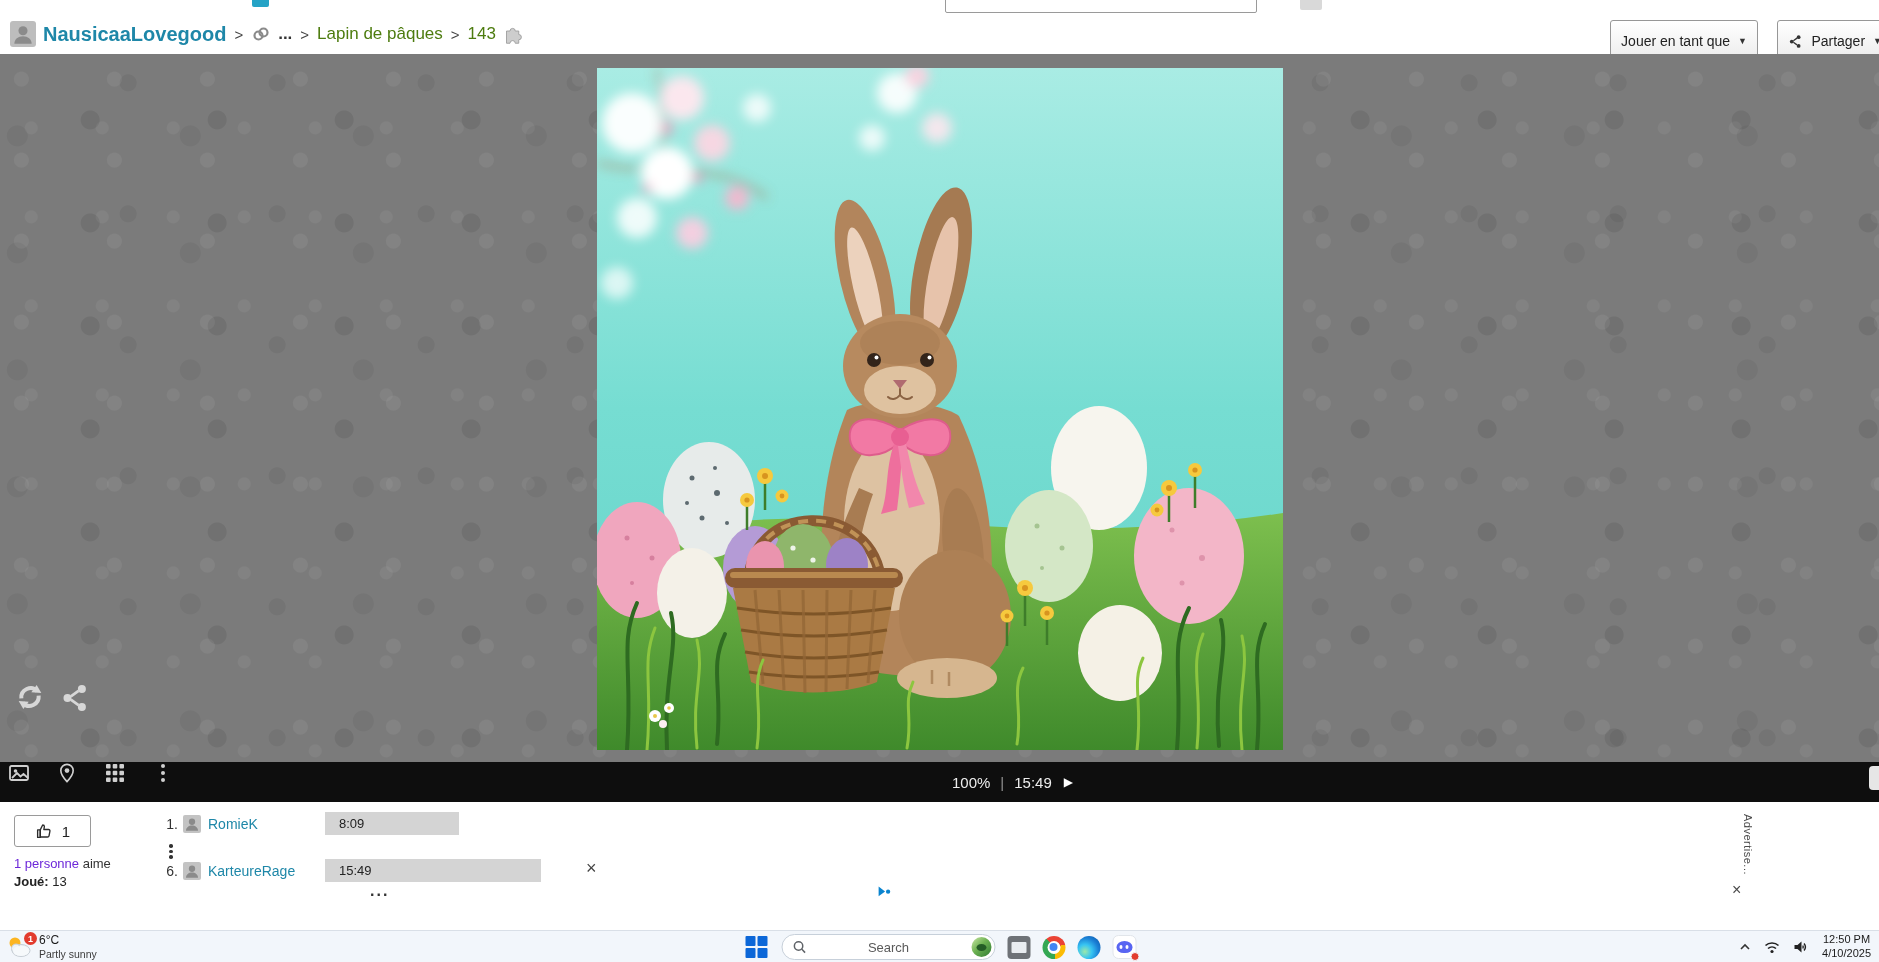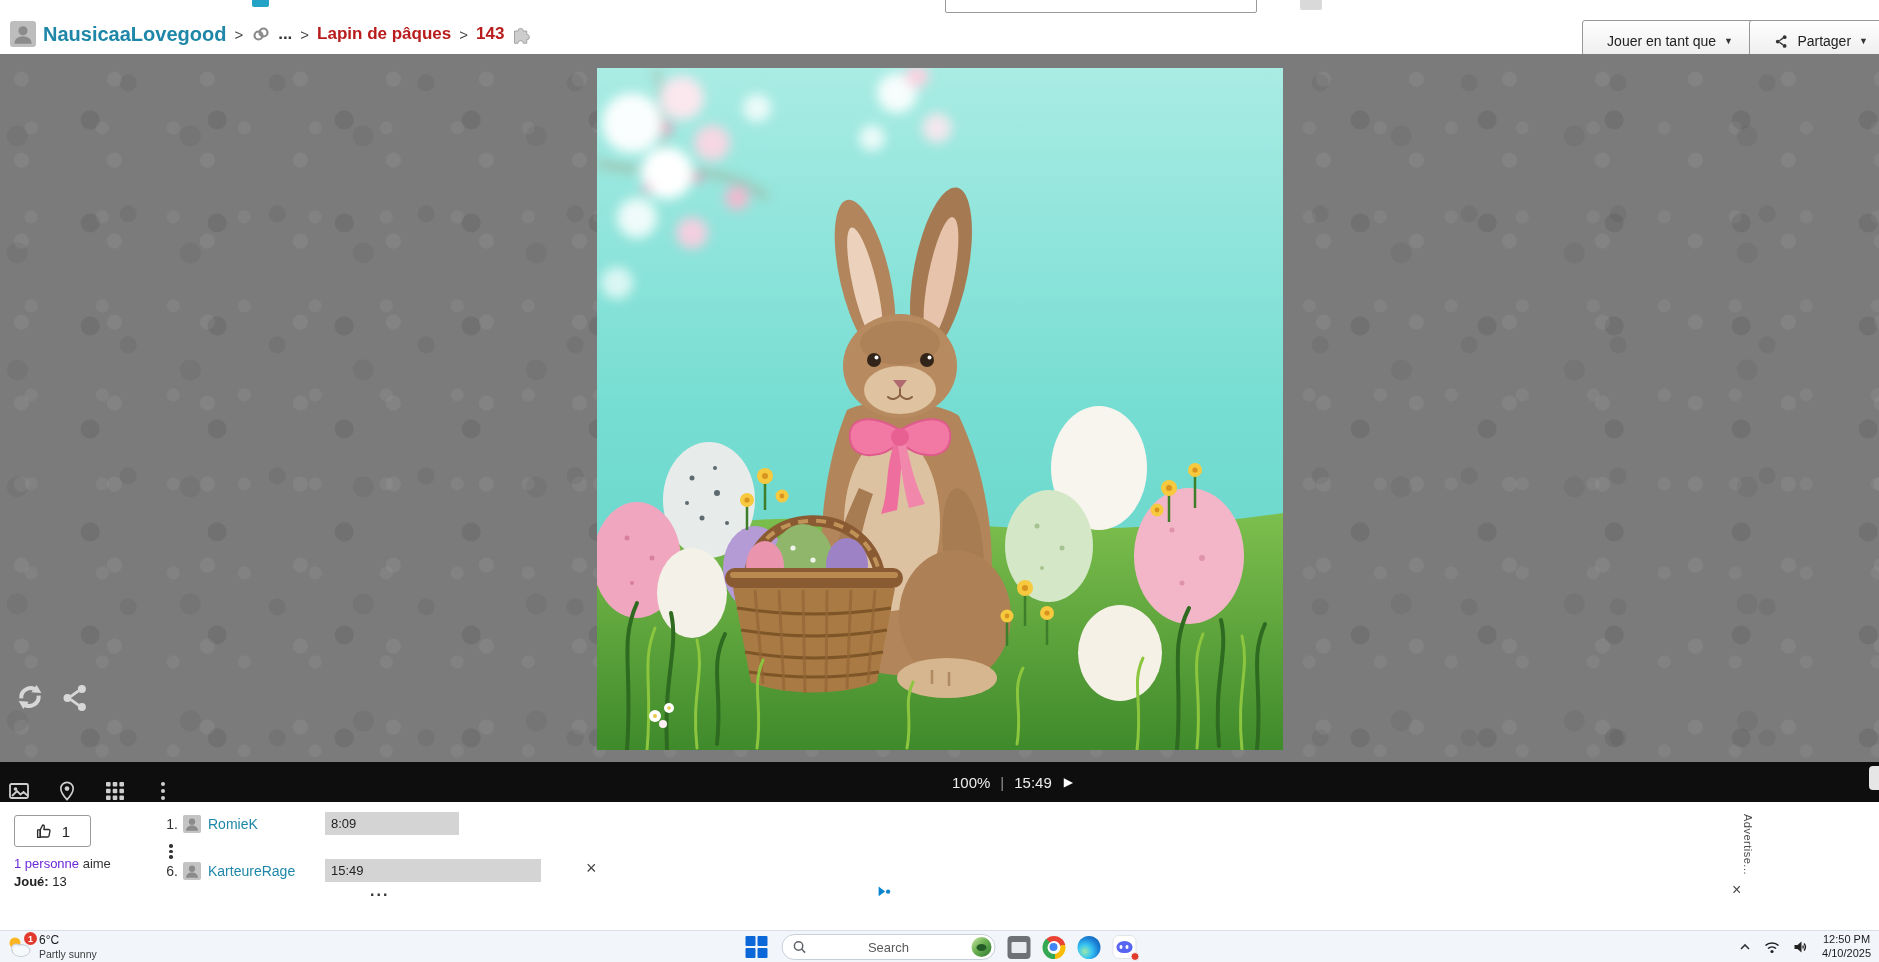--- a/index.html
+++ b/index.html
@@ -19,7 +19,7 @@
 .crumb-user{color:#1e87a8;font-weight:bold;font-size:20px;text-decoration:none;cursor:pointer}
 .sep{color:#444;font-size:15px;padding:0 1px}
 .crumb-ellipsis{color:#333;font-size:17px;font-weight:bold;cursor:pointer}
-.crumb-strong{color:#b91c1c;font-size:17px;font-weight:bold}
+.crumb-strong{color:#4d7c0f;font-size:17px;font-weight:normal}
 .icon-inline{display:inline-flex;align-items:center}
 .btn{position:absolute;top:6px;height:42px;display:inline-flex;align-items:center;gap:8px;padding:0 24px;border:1px solid #979797;border-radius:3px;background:linear-gradient(#ffffff,#ebebeb);font-size:14px;color:#222;cursor:pointer;font-family:inherit;white-space:nowrap}
 .play-as{right:121px}

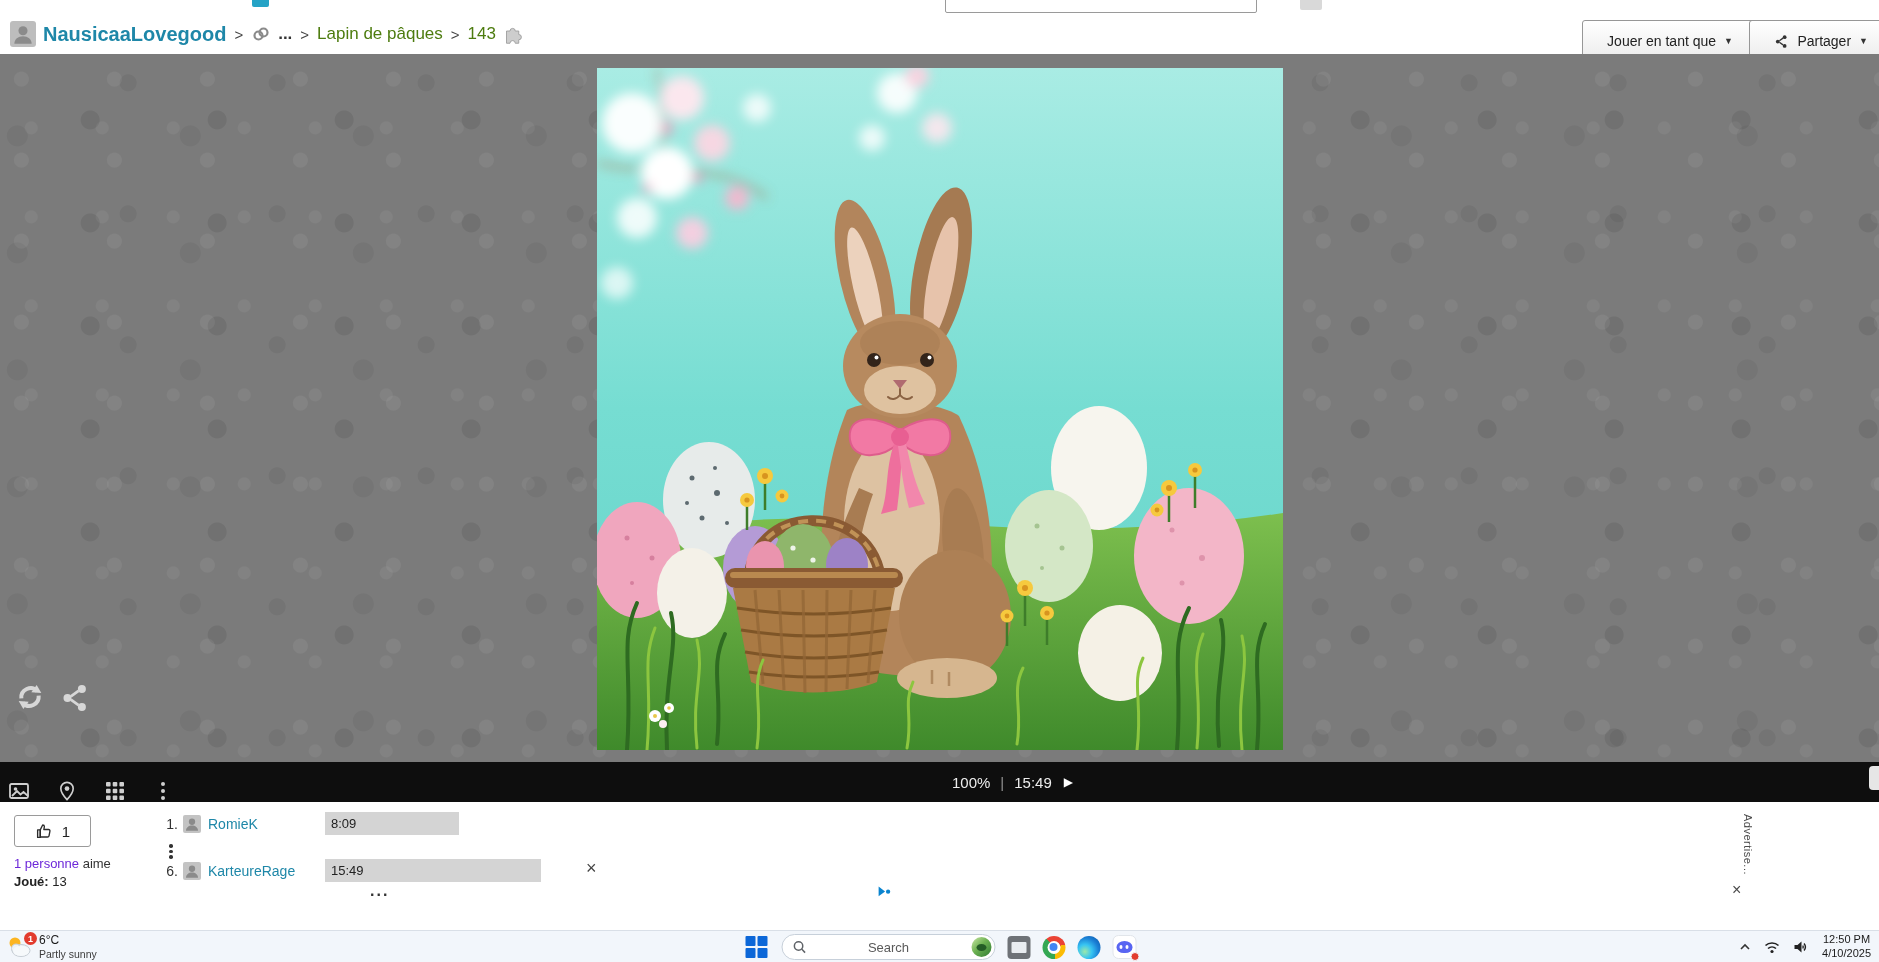--- a/index.html
+++ b/index.html
@@ -21,7 +21,7 @@
 .crumb-ellipsis{color:#333;font-size:17px;font-weight:bold;cursor:pointer}
 .crumb-strong{color:#4d7c0f;font-size:17px;font-weight:normal}
 .icon-inline{display:inline-flex;align-items:center}
-.btn{position:absolute;top:6px;height:42px;display:inline-flex;align-items:center;gap:8px;padding:0 24px;border:1px solid #979797;border-radius:3px;background:linear-gradient(#ffffff,#ebebeb);font-size:14px;color:#222;cursor:pointer;font-family:inherit;white-space:nowrap}
+.btn{position:absolute;top:6px;height:42px;display:inline-flex;align-items:center;gap:8px;padding:0 10px;border:1px solid #979797;border-radius:3px;background:linear-gradient(#ffffff,#ebebeb);font-size:14px;color:#222;cursor:pointer;font-family:inherit;white-space:nowrap}
 .play-as{right:121px}
 .share-btn{right:-14px}
 .caret{font-size:9px;color:#333}

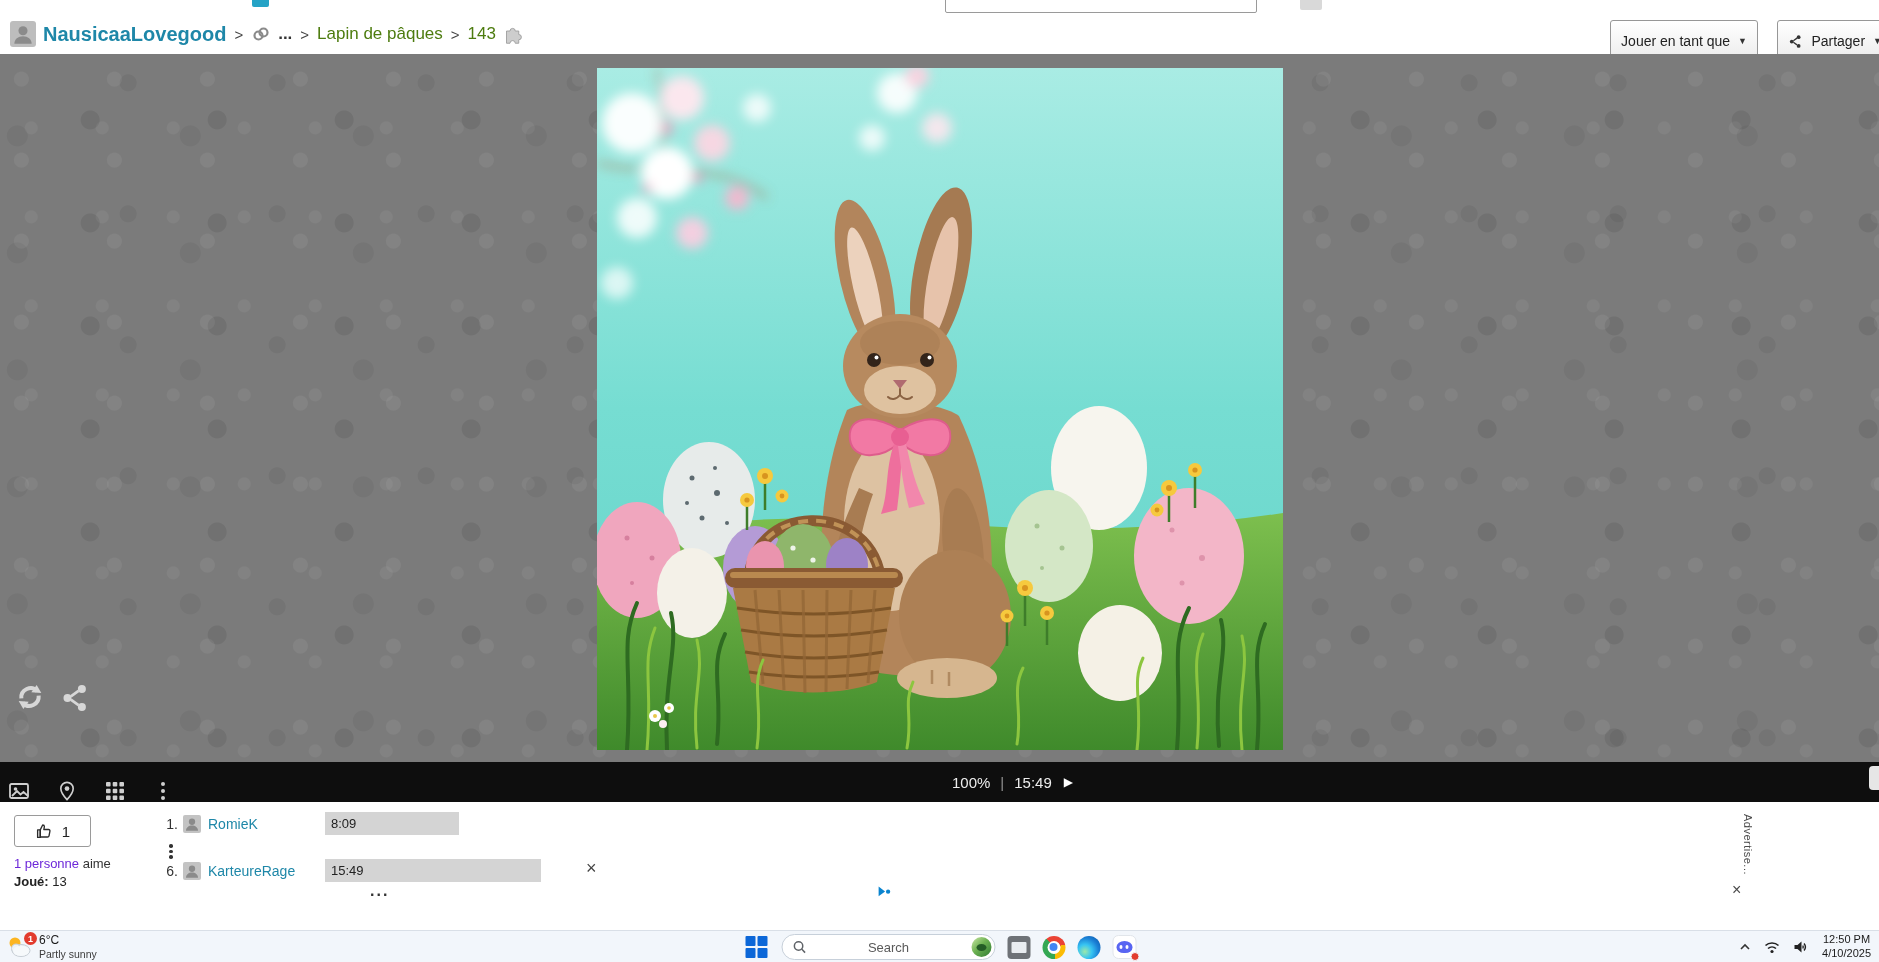--- a/index.html
+++ b/index.html
@@ -41,7 +41,7 @@
 .stage-ic.share2{left:60px}
 
 
-.player-bar{position:absolute;top:762px;left:0;width:100%;height:40px;background:#0e0e0e;display:flex;align-items:flex-end;gap:26px;padding-left:8px}
+.player-bar{position:absolute;top:762px;left:0;width:100%;height:40px;background:#0e0e0e;display:flex;align-items:flex-start;gap:26px;padding-left:8px}
 .pb-ic{background:none;border:none;color:#cfcfcf;width:22px;height:22px;display:flex;align-items:center;justify-content:center;cursor:pointer;padding:0}
 .bar-center{position:absolute;left:calc(50% + 73px);top:0;height:40px;transform:translateX(-50%);display:flex;align-items:center;gap:10px;color:#ededed;font-size:15px}
 .bar-div{color:#8f8f8f}

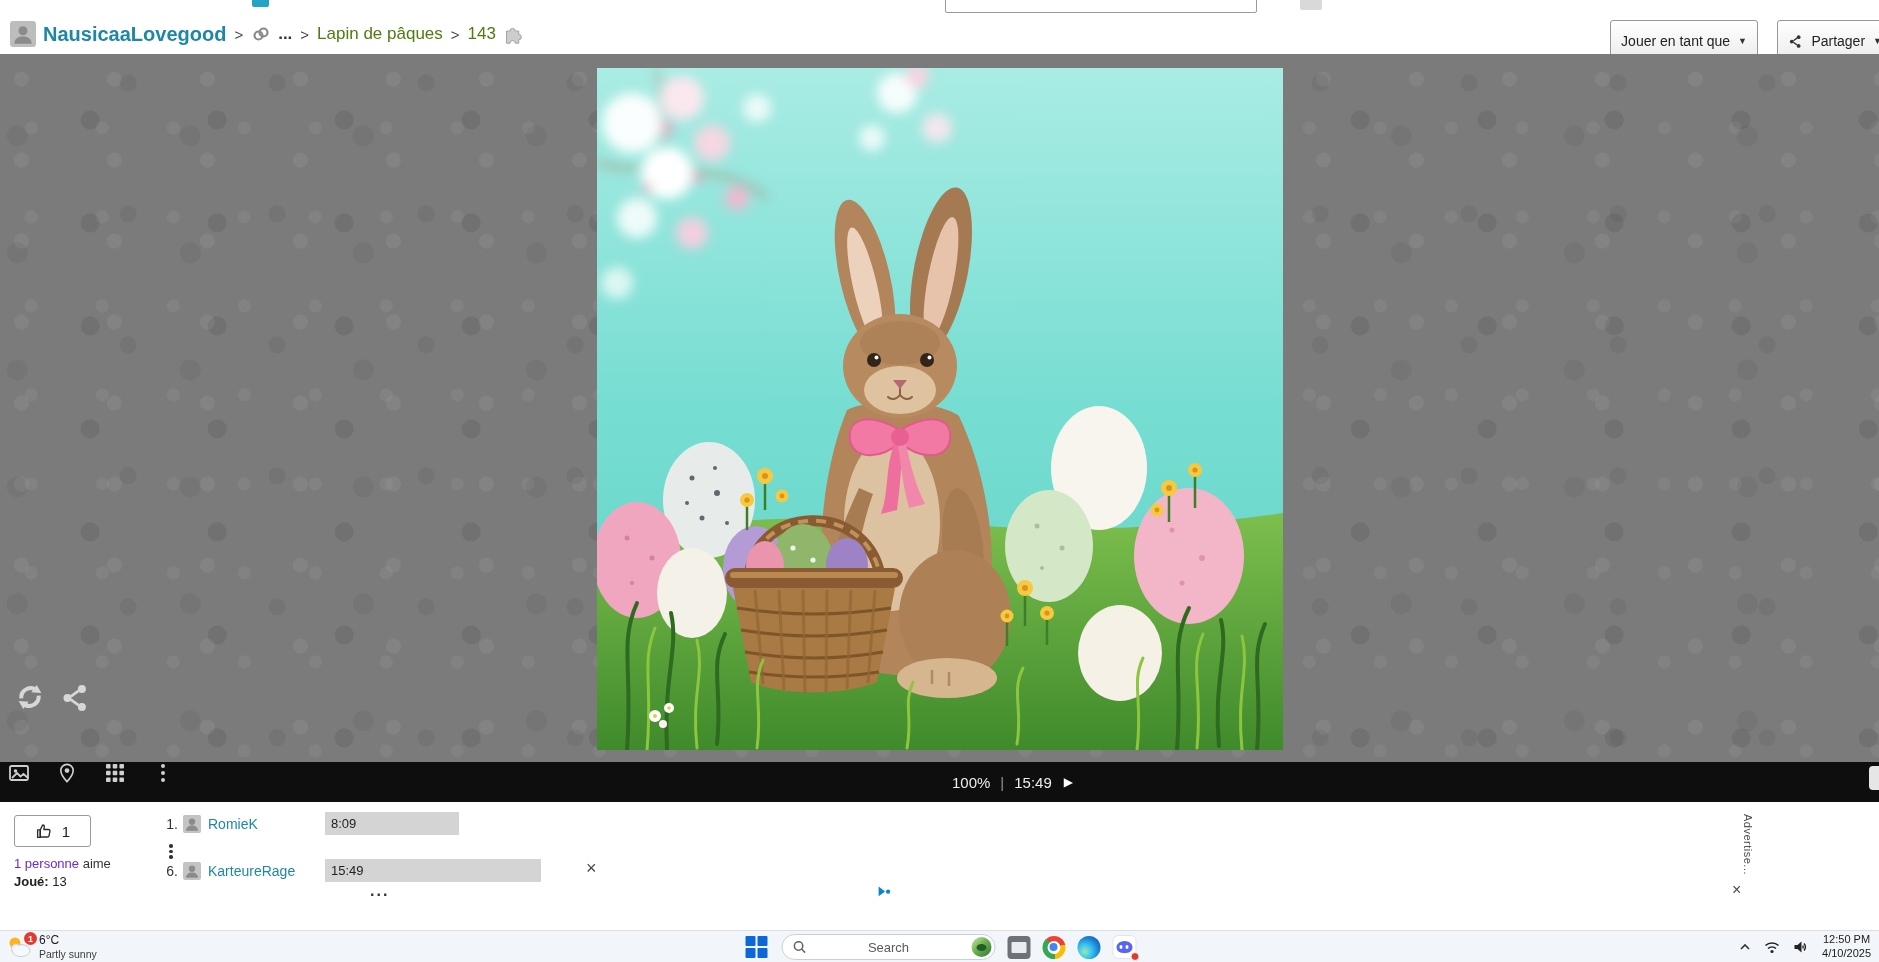--- a/index.html
+++ b/index.html
@@ -63,7 +63,7 @@
 .lb-rank{width:18px;text-align:right;font-size:14px;color:#333;margin-right:5px}
 .lb-av{margin-right:7px;display:inline-flex;border-radius:2px;overflow:hidden}
 .lb-name{color:#1e87a8;font-size:14px;text-decoration:none;cursor:pointer}
-.lb-bar{position:absolute;left:165px;top:0;height:23px;background:#d4d4d4;display:flex;align-items:center;padding-left:6px;font-size:13px;color:#222;cursor:default}
+.lb-bar{position:absolute;left:165px;top:0;height:23px;background:#d4d4d4;display:flex;align-items:center;padding-left:14px;font-size:13px;color:#222;cursor:default}
 .bar-w1{width:134px}.bar-w2{width:216px}
 .lb-kebab{position:absolute;left:167px;top:40px;background:none;border:none;cursor:pointer;color:#333;display:flex;flex-direction:column;gap:2px;padding:2px}
 .lb-kebab i{width:3.5px;height:3.5px;border-radius:50%;background:currentColor}

